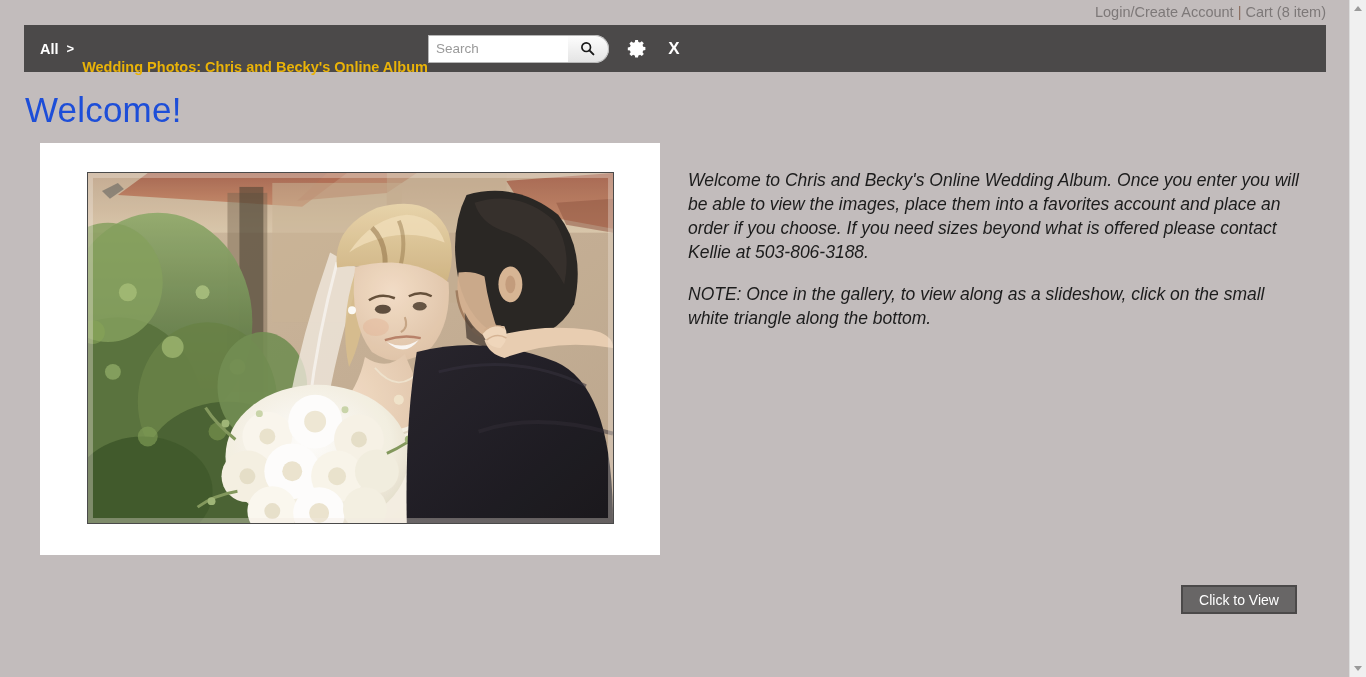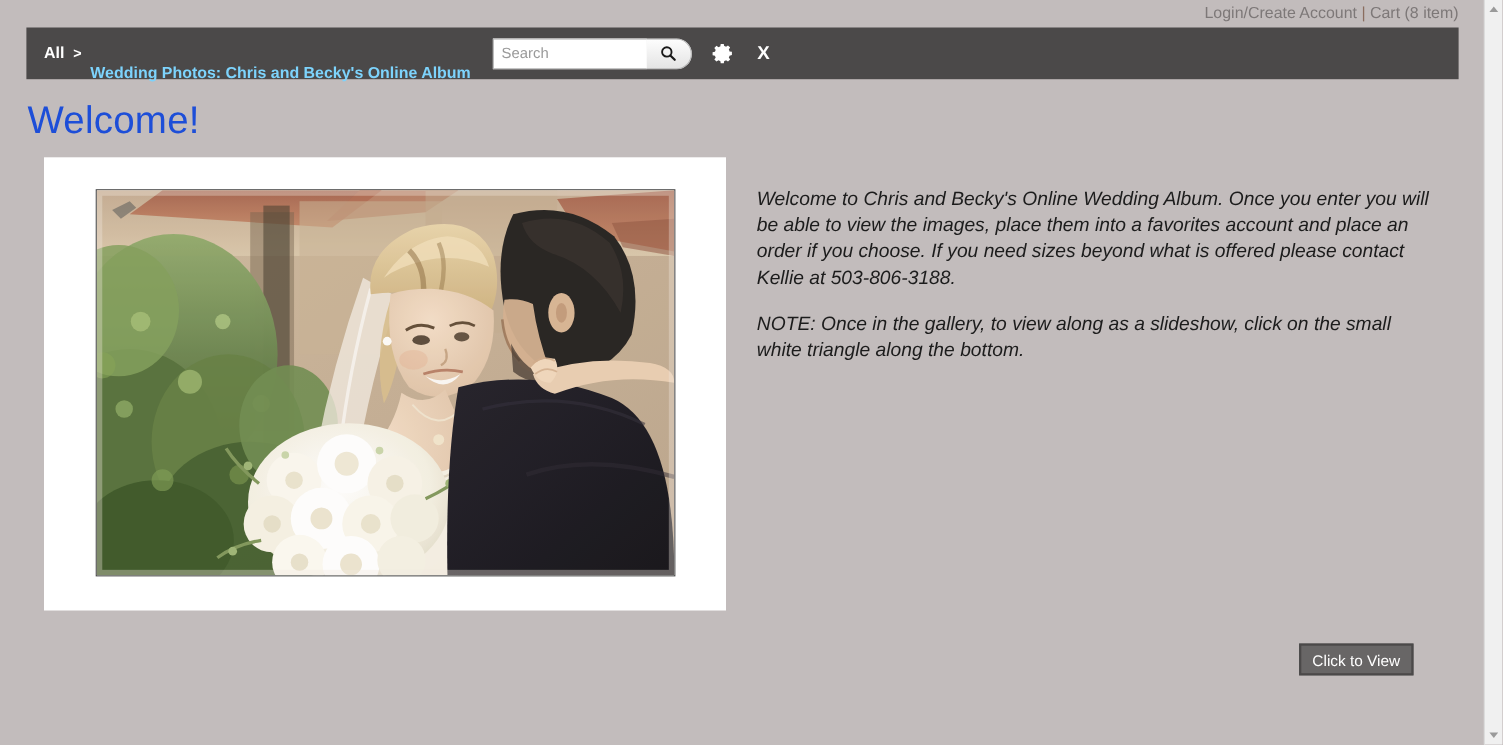--- a/index.html
+++ b/index.html
@@ -100,7 +100,6 @@
     border-radius: 0 14px 14px 0;
     background: #e6e6e6;
     overflow: hidden;
-    margin-left: 20px;
   }
   .search-input {
     width: 140px;

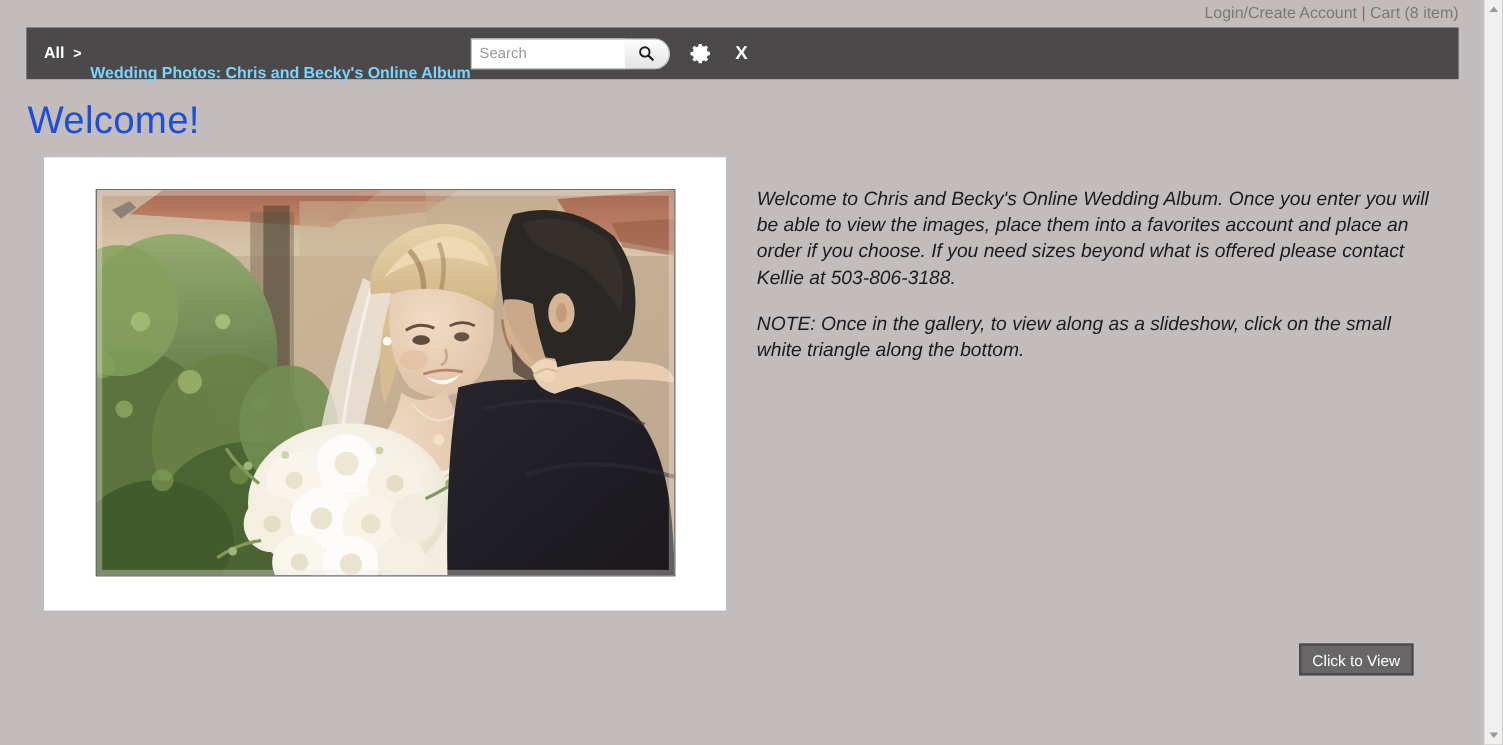--- a/index.html
+++ b/index.html
@@ -82,7 +82,7 @@
     padding: 0 8px;
   }
   .crumb-current {
-    color: #7dd3fc;
+    color: #eab308;
     font-size: 14.5px;
     font-weight: bold;
     margin-top: 36px;

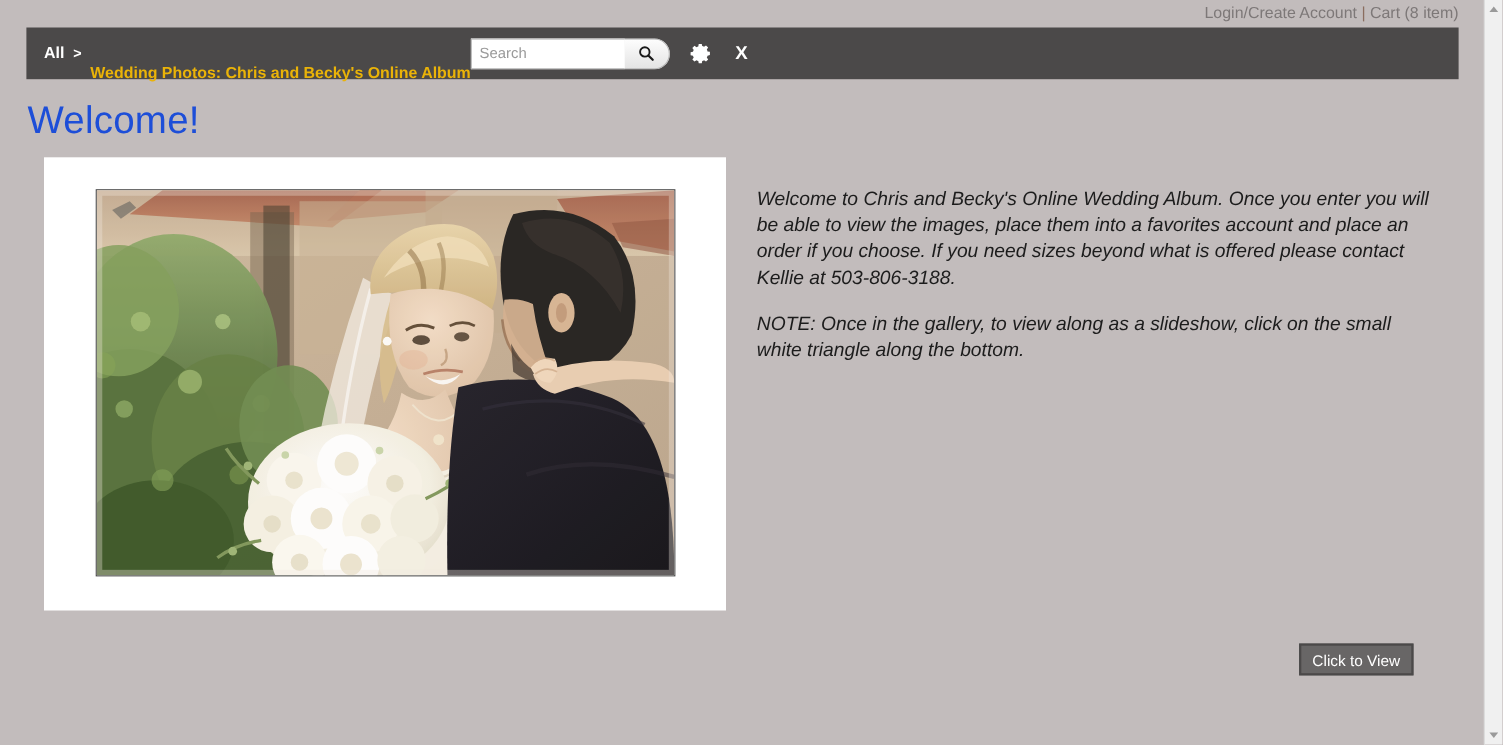--- a/index.html
+++ b/index.html
@@ -196,7 +196,7 @@
     position: absolute;
     left: 1181px;
     top: 585px;
-    width: 104px;
+    width: 116px;
     height: 29px;
     background: #686666;
     border: 2px solid #4b4949;

